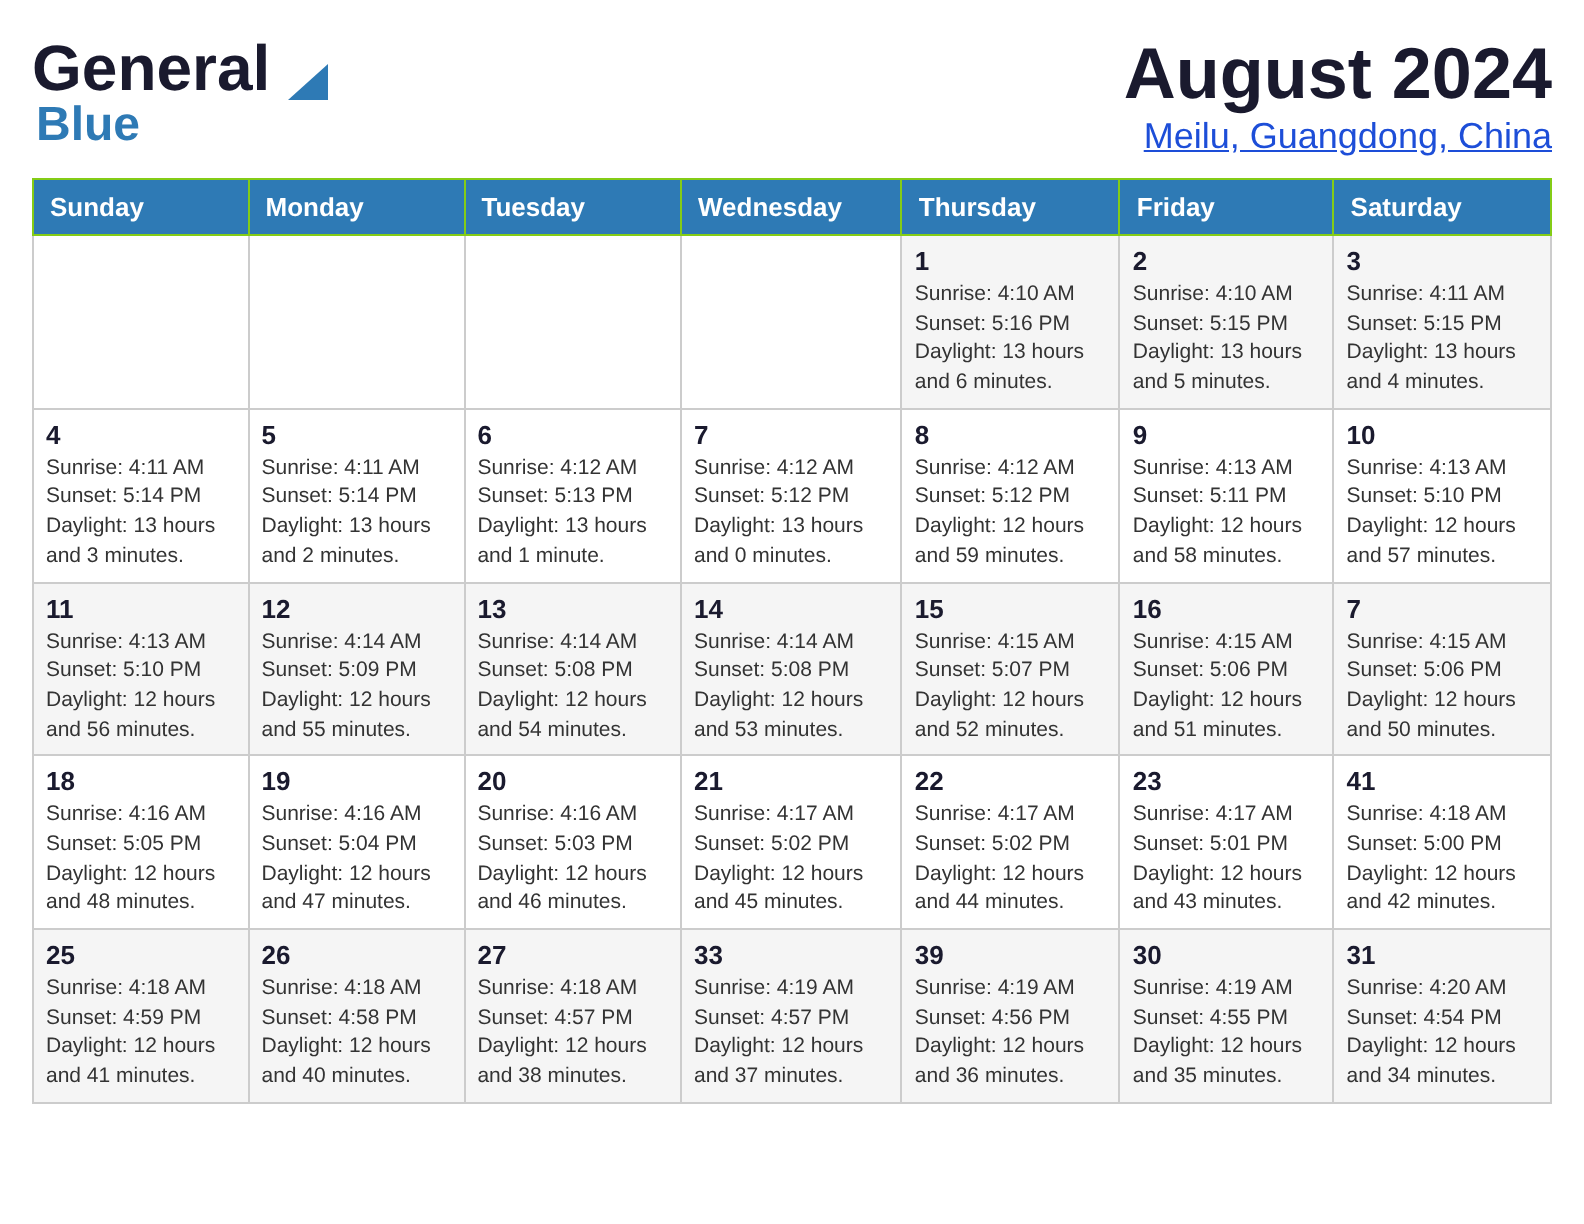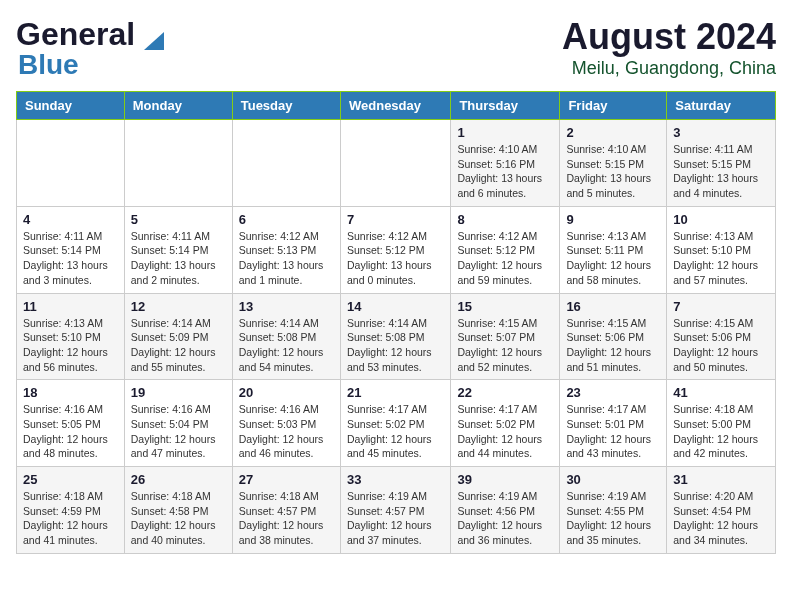--- a/index.html
+++ b/index.html
@@ -92,7 +92,7 @@
       </div>
     </div>
     <div style="margin-top:-4px; margin-left:2px;">
-      <span style="font-size:28px; font-weight:bold; color:#2e7ab5;">Blue</span>
+      <span style="font-size:24px; font-weight:bold; color:#2e7ab5;">Blue</span>
     </div>
   </div>
   <div class="title-block">

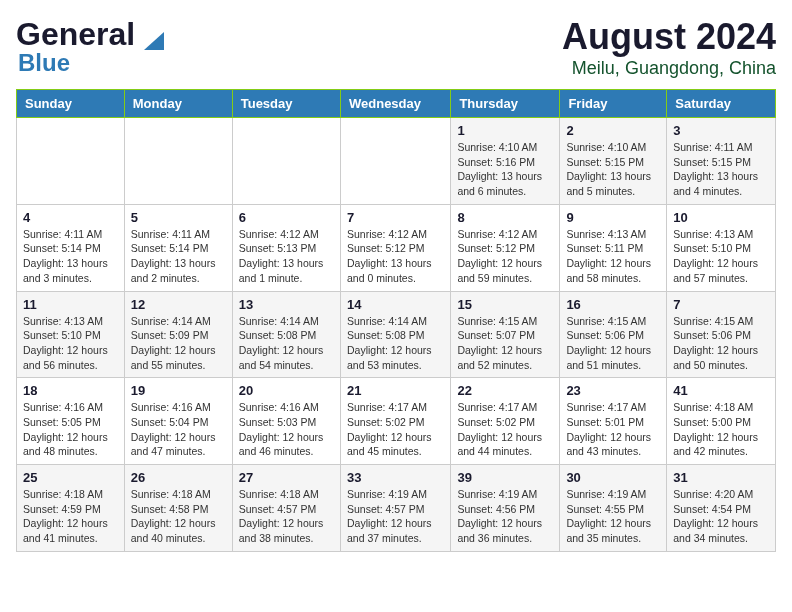--- a/index.html
+++ b/index.html
@@ -32,7 +32,8 @@
     .title-block h2 {
       font-size: 18px;
       font-weight: normal;
-      color: #14532d;
+      color: #1d4ed8;
+      text-decoration: underline;
     }
     table {
       width: 100%;

